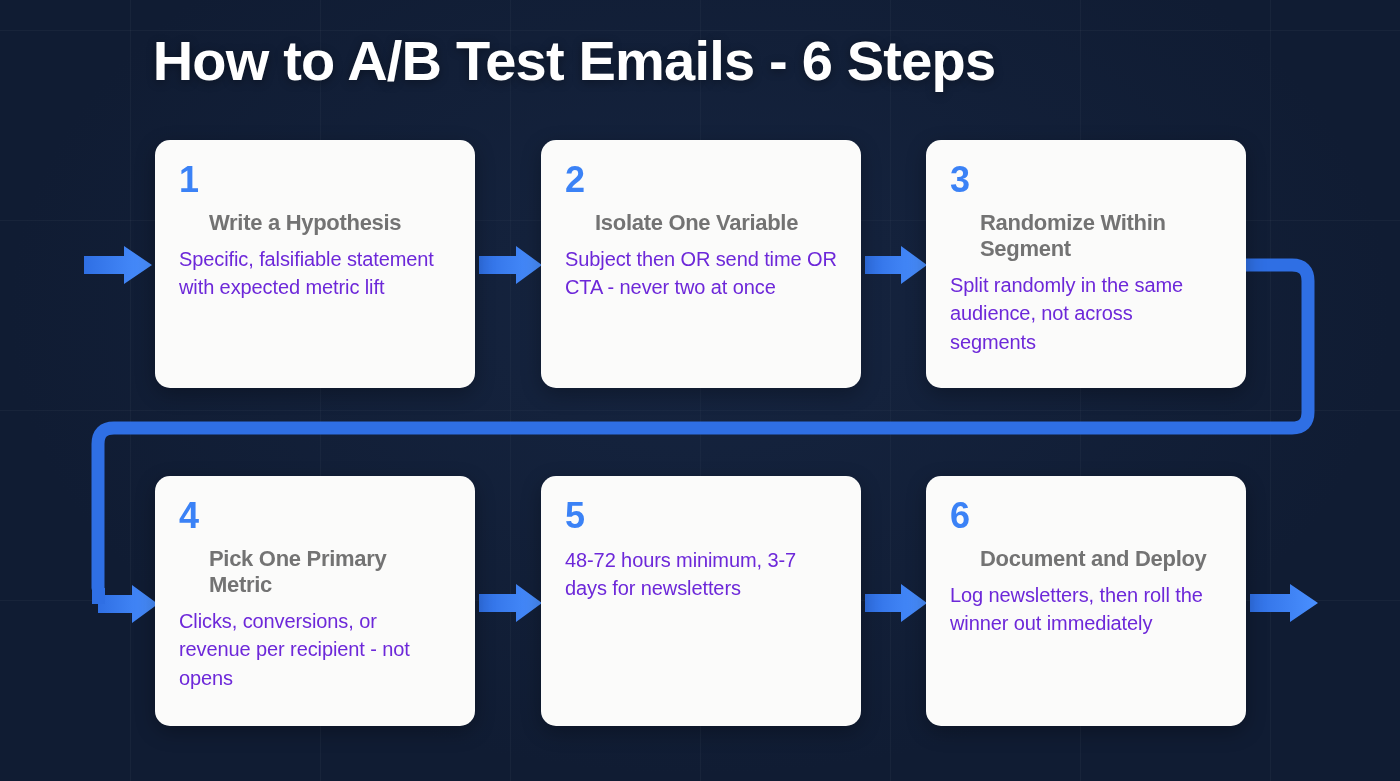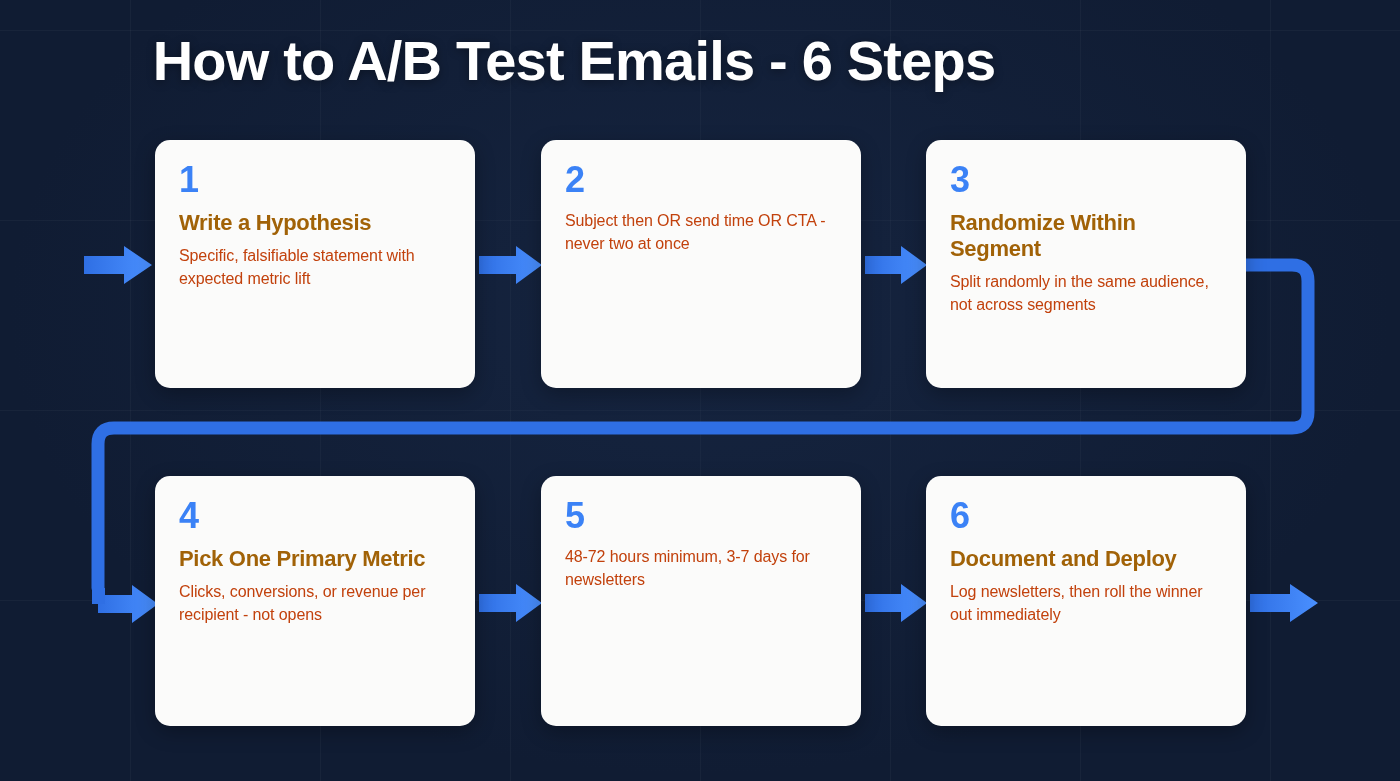--- a/index.html
+++ b/index.html
@@ -67,10 +67,11 @@
   .card-title {
     font-size:22px;
     font-weight:bold;
-    color:#a16207;
+    color:#737373;
     line-height:1.18;
     letter-spacing:-0.3px;
     margin-bottom:9px;
+    margin-left:30px;
   }
   .card-desc {
     font-size:16px;

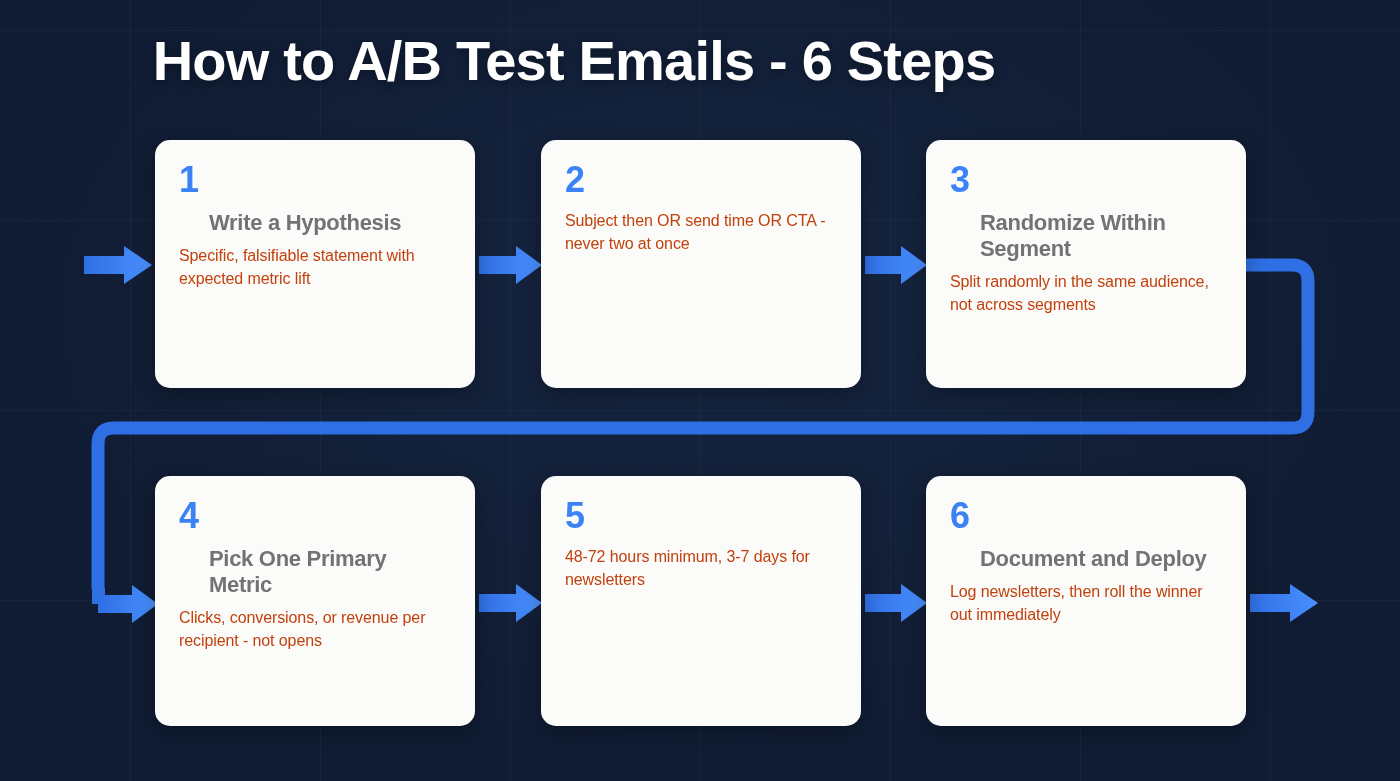--- a/index.html
+++ b/index.html
@@ -161,6 +161,7 @@
 
   <div class="card r1 c2">
     <div class="card-num">2</div>
+    <div class="card-title">Isolate One Variable</div>
     <div class="card-desc">Subject then OR send time OR CTA - never two at once</div>
   </div>
 

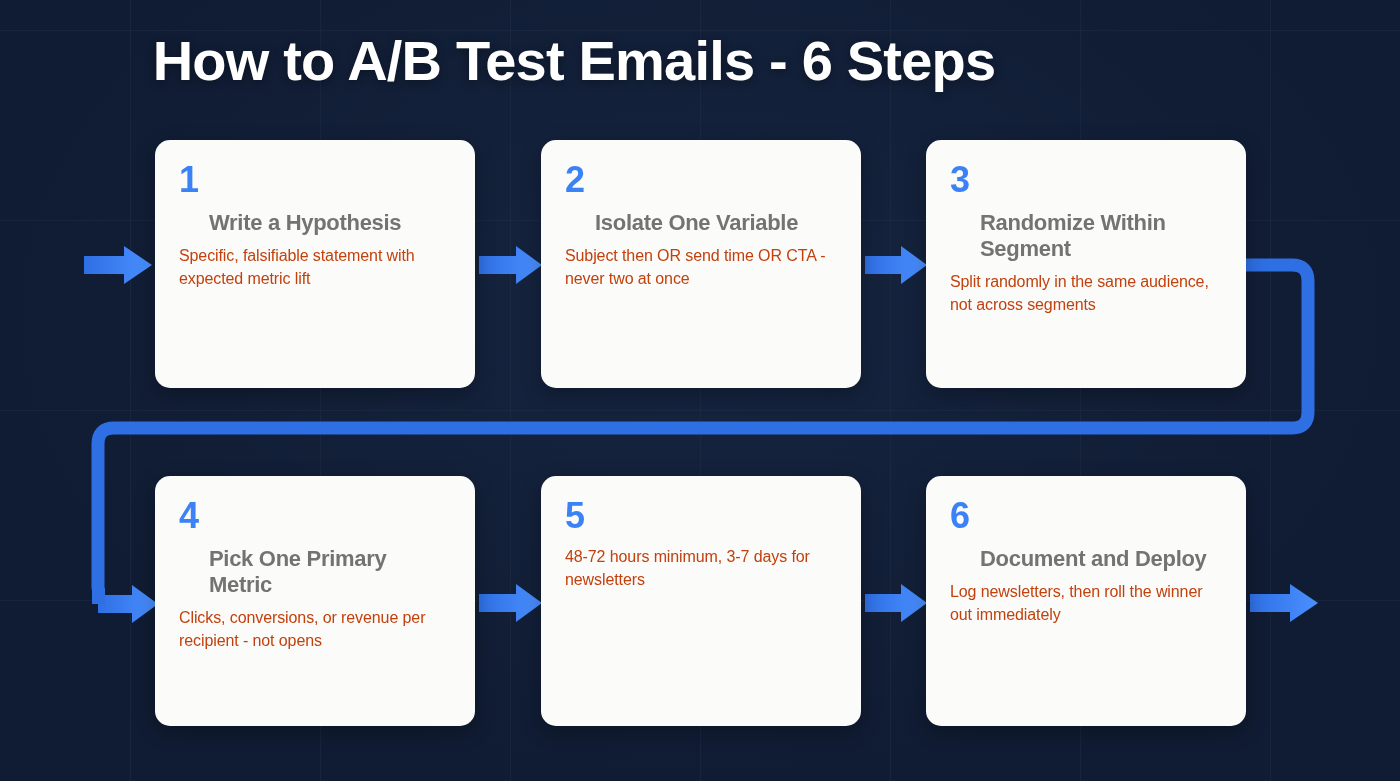--- a/index.html
+++ b/index.html
@@ -74,8 +74,8 @@
     margin-left:30px;
   }
   .card-desc {
-    font-size:16px;
-    color:#c2410c;
+    font-size:20px;
+    color:#6d28d9;
     line-height:1.42;
     letter-spacing:-0.1px;
   }

